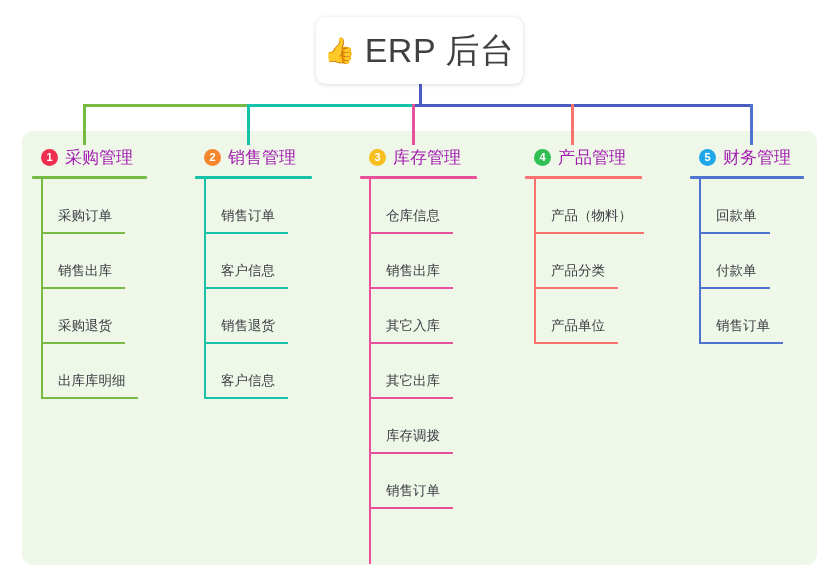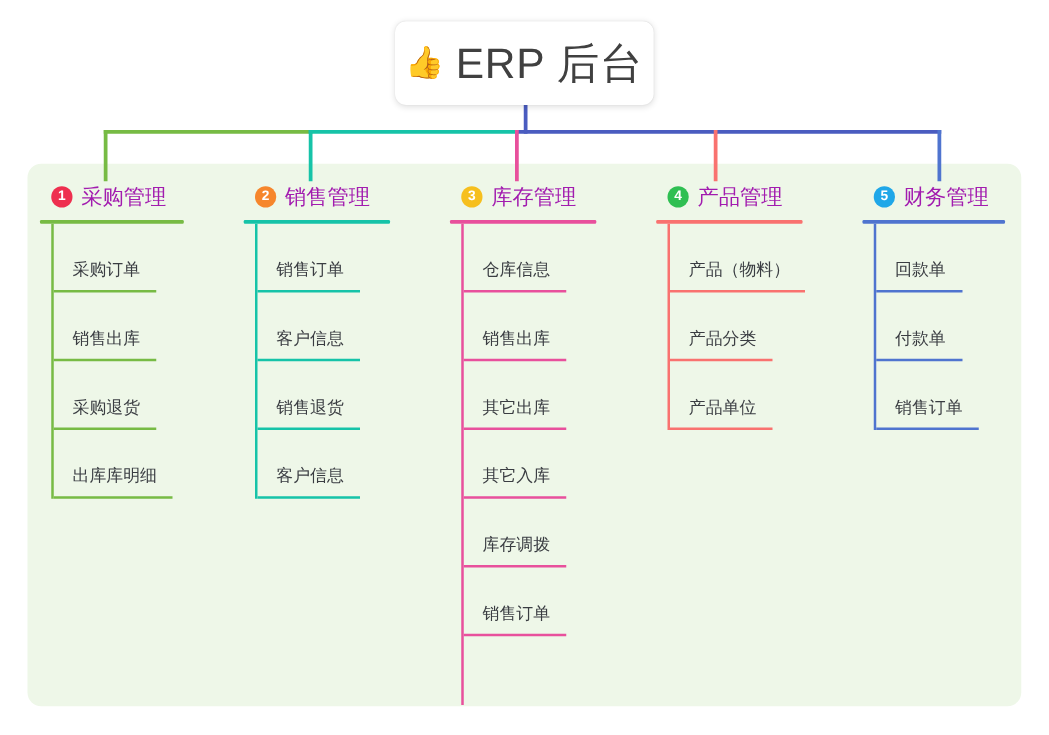--- a/index.html
+++ b/index.html
@@ -234,11 +234,11 @@
             <div class="sub-rule" style="background: rgb(232, 80, 156); width: 82px;"></div>
           </div>
           <div class="sub-item">
+            <span class="sub-label">其它入库</span>
+            <div class="sub-rule" style="background: rgb(232, 80, 156); width: 82px;"></div>
+          </div>
+          <div class="sub-item">
             <span class="sub-label">其它出库</span>
-            <div class="sub-rule" style="background: rgb(232, 80, 156); width: 82px;"></div>
-          </div>
-          <div class="sub-item">
-            <span class="sub-label">其它入库</span>
             <div class="sub-rule" style="background: rgb(232, 80, 156); width: 82px;"></div>
           </div>
           <div class="sub-item">

